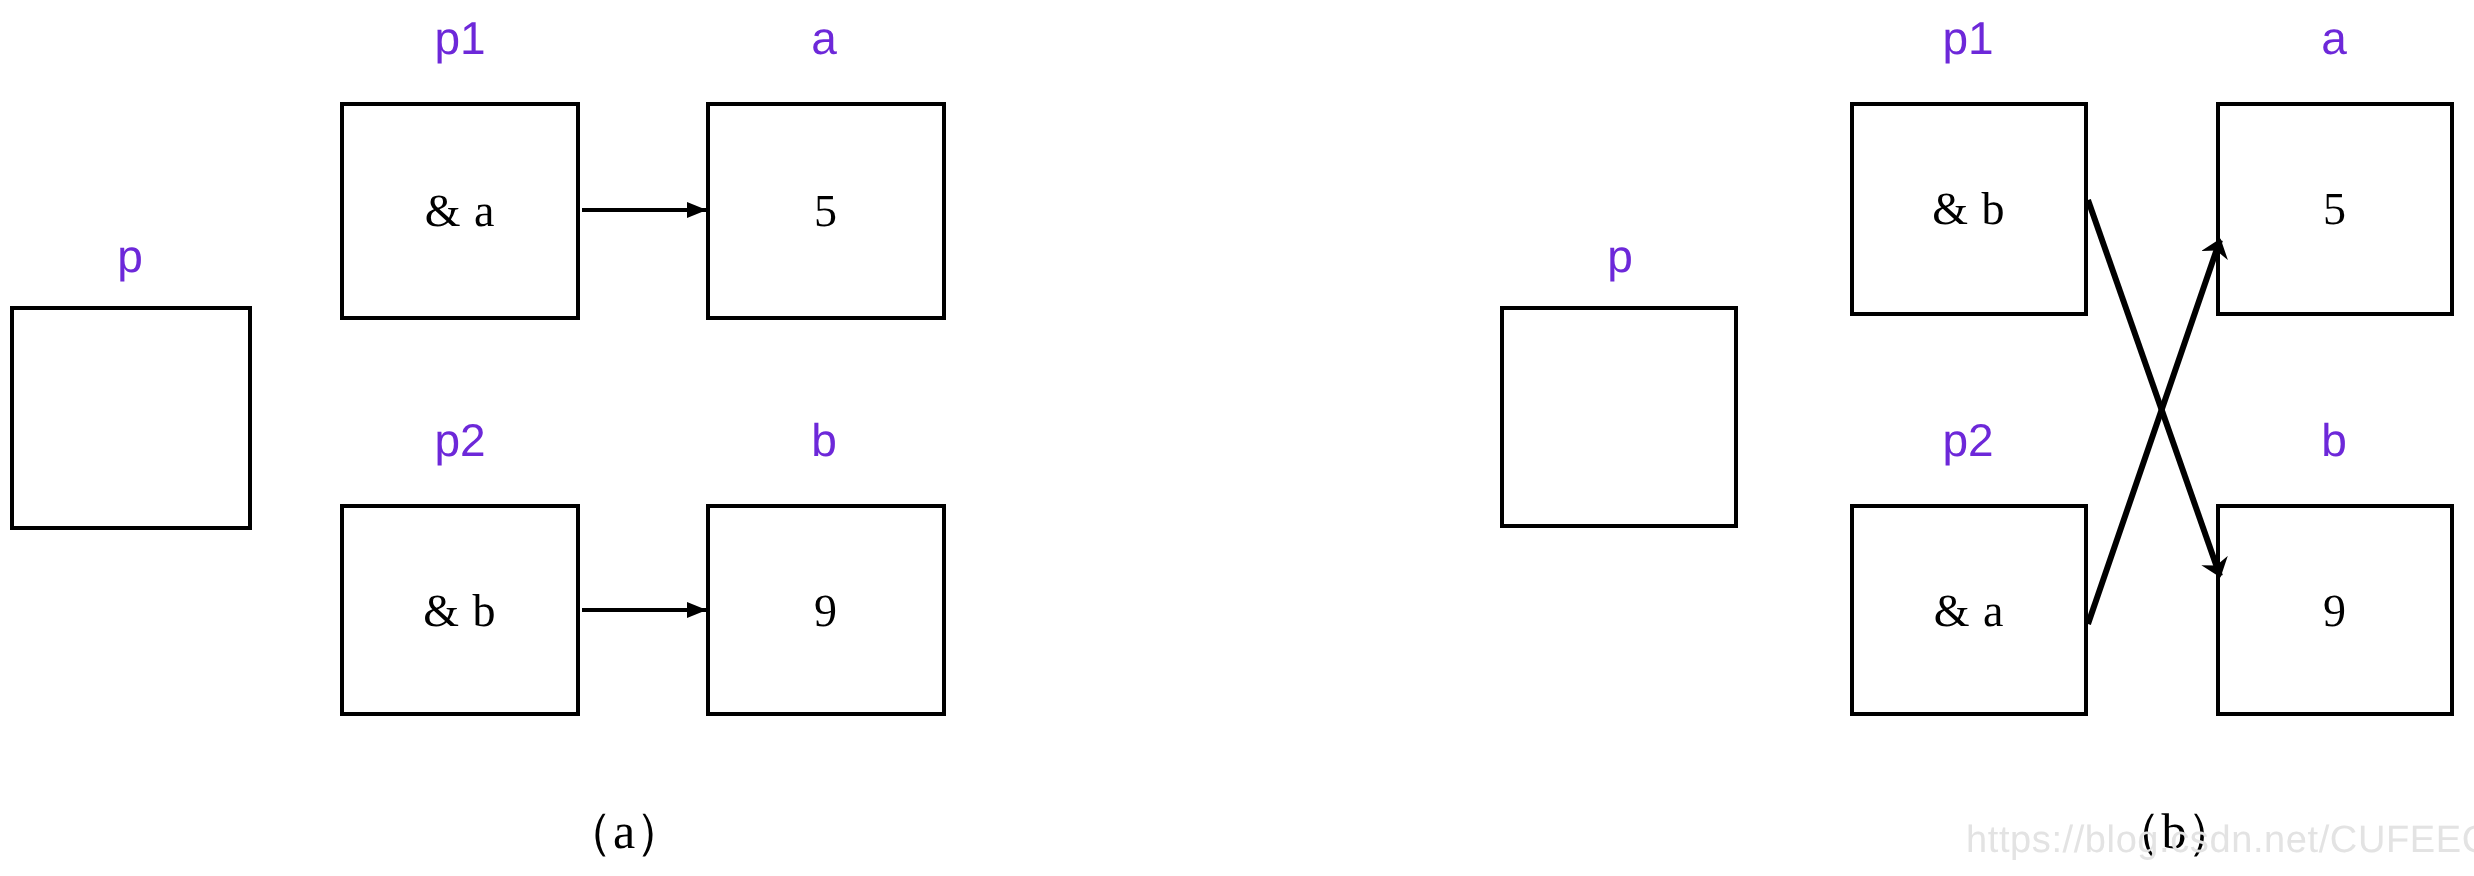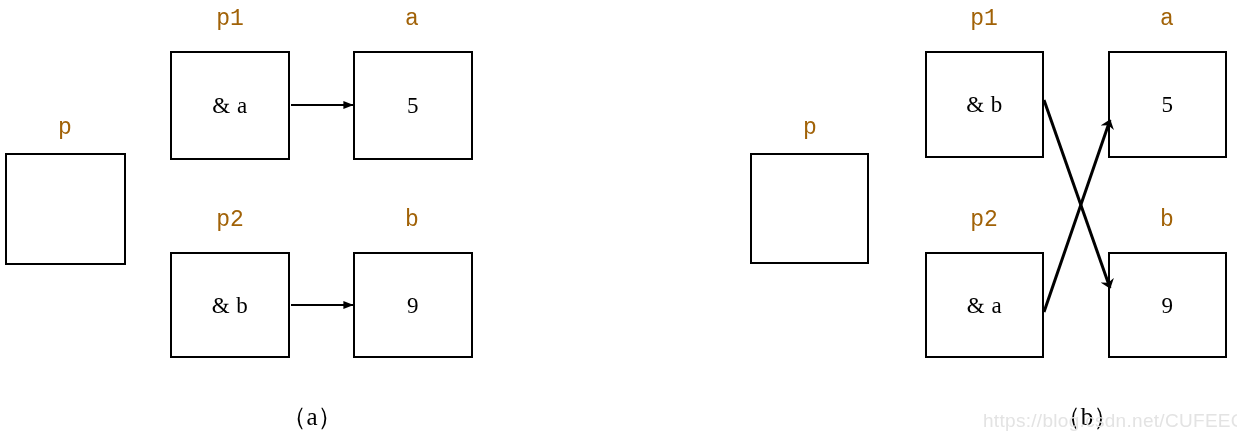--- a/index.html
+++ b/index.html
@@ -35,10 +35,10 @@
   }
   .label {
     position: absolute;
-    font-family: Liberation Mono, monospace;
+    font-family: Liberation Sans, sans-serif;
     font-size: 23px;
     line-height: 1;
-    color: #a16207;
+    color: #6d28d9;
     white-space: nowrap;
     text-align: right;
     transform: translateX(-50%);

